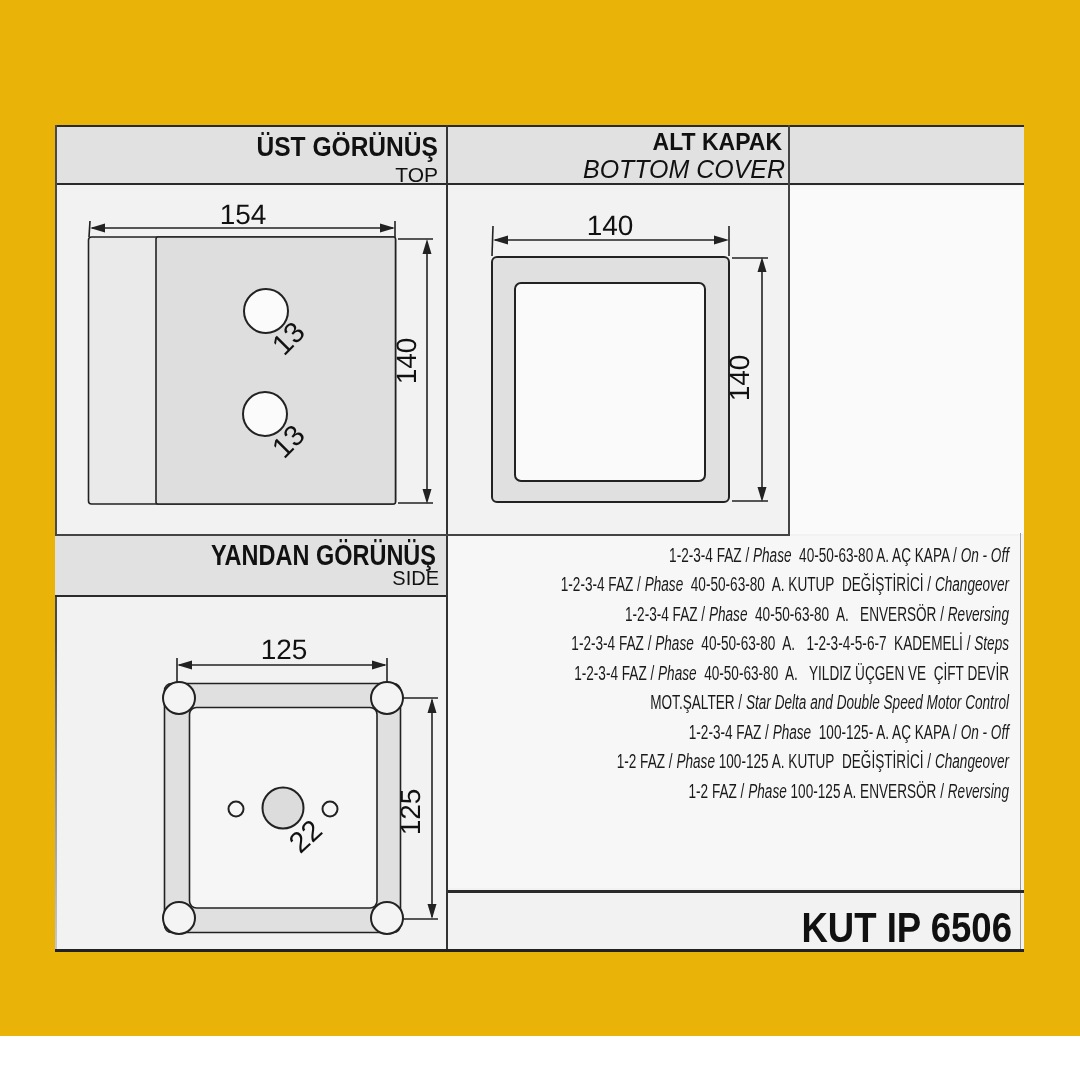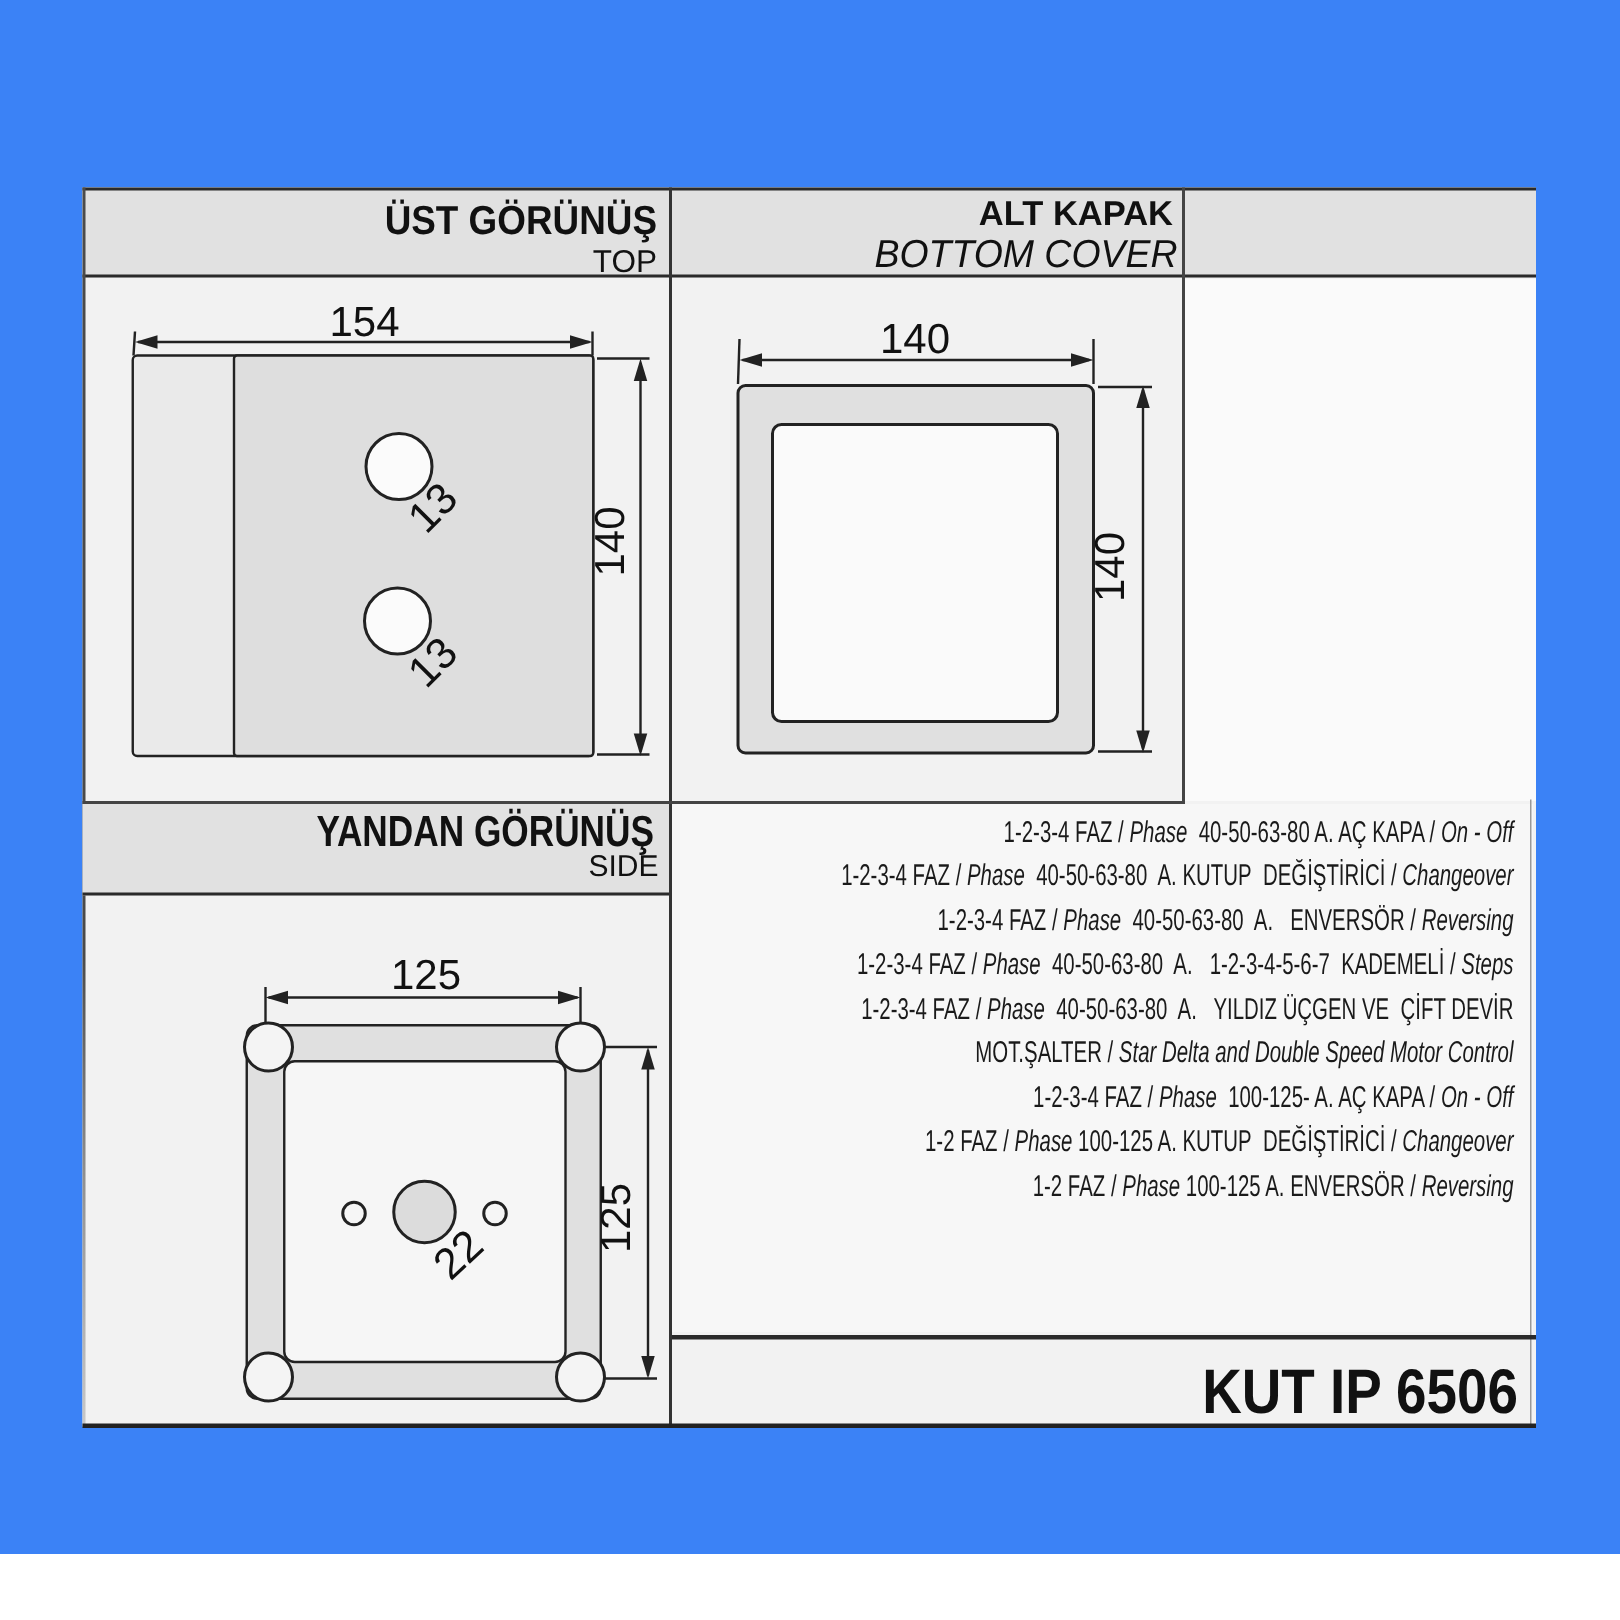--- a/index.html
+++ b/index.html
@@ -4,7 +4,7 @@
 <style>
   html,body{margin:0;padding:0;}
   body{width:1080px;height:1080px;background:#fff;font-family:"Liberation Sans", sans-serif;}
-  .page{position:relative;width:1080px;height:1036px;background:#3b82f6;overflow:hidden;}
+  .page{position:relative;width:1080px;height:1036px;background:#eab308;overflow:hidden;}
   .abs{position:absolute;}
   .rt{text-align:right;}
   svg text{text-rendering:geometricPrecision;-webkit-font-smoothing:antialiased;}

